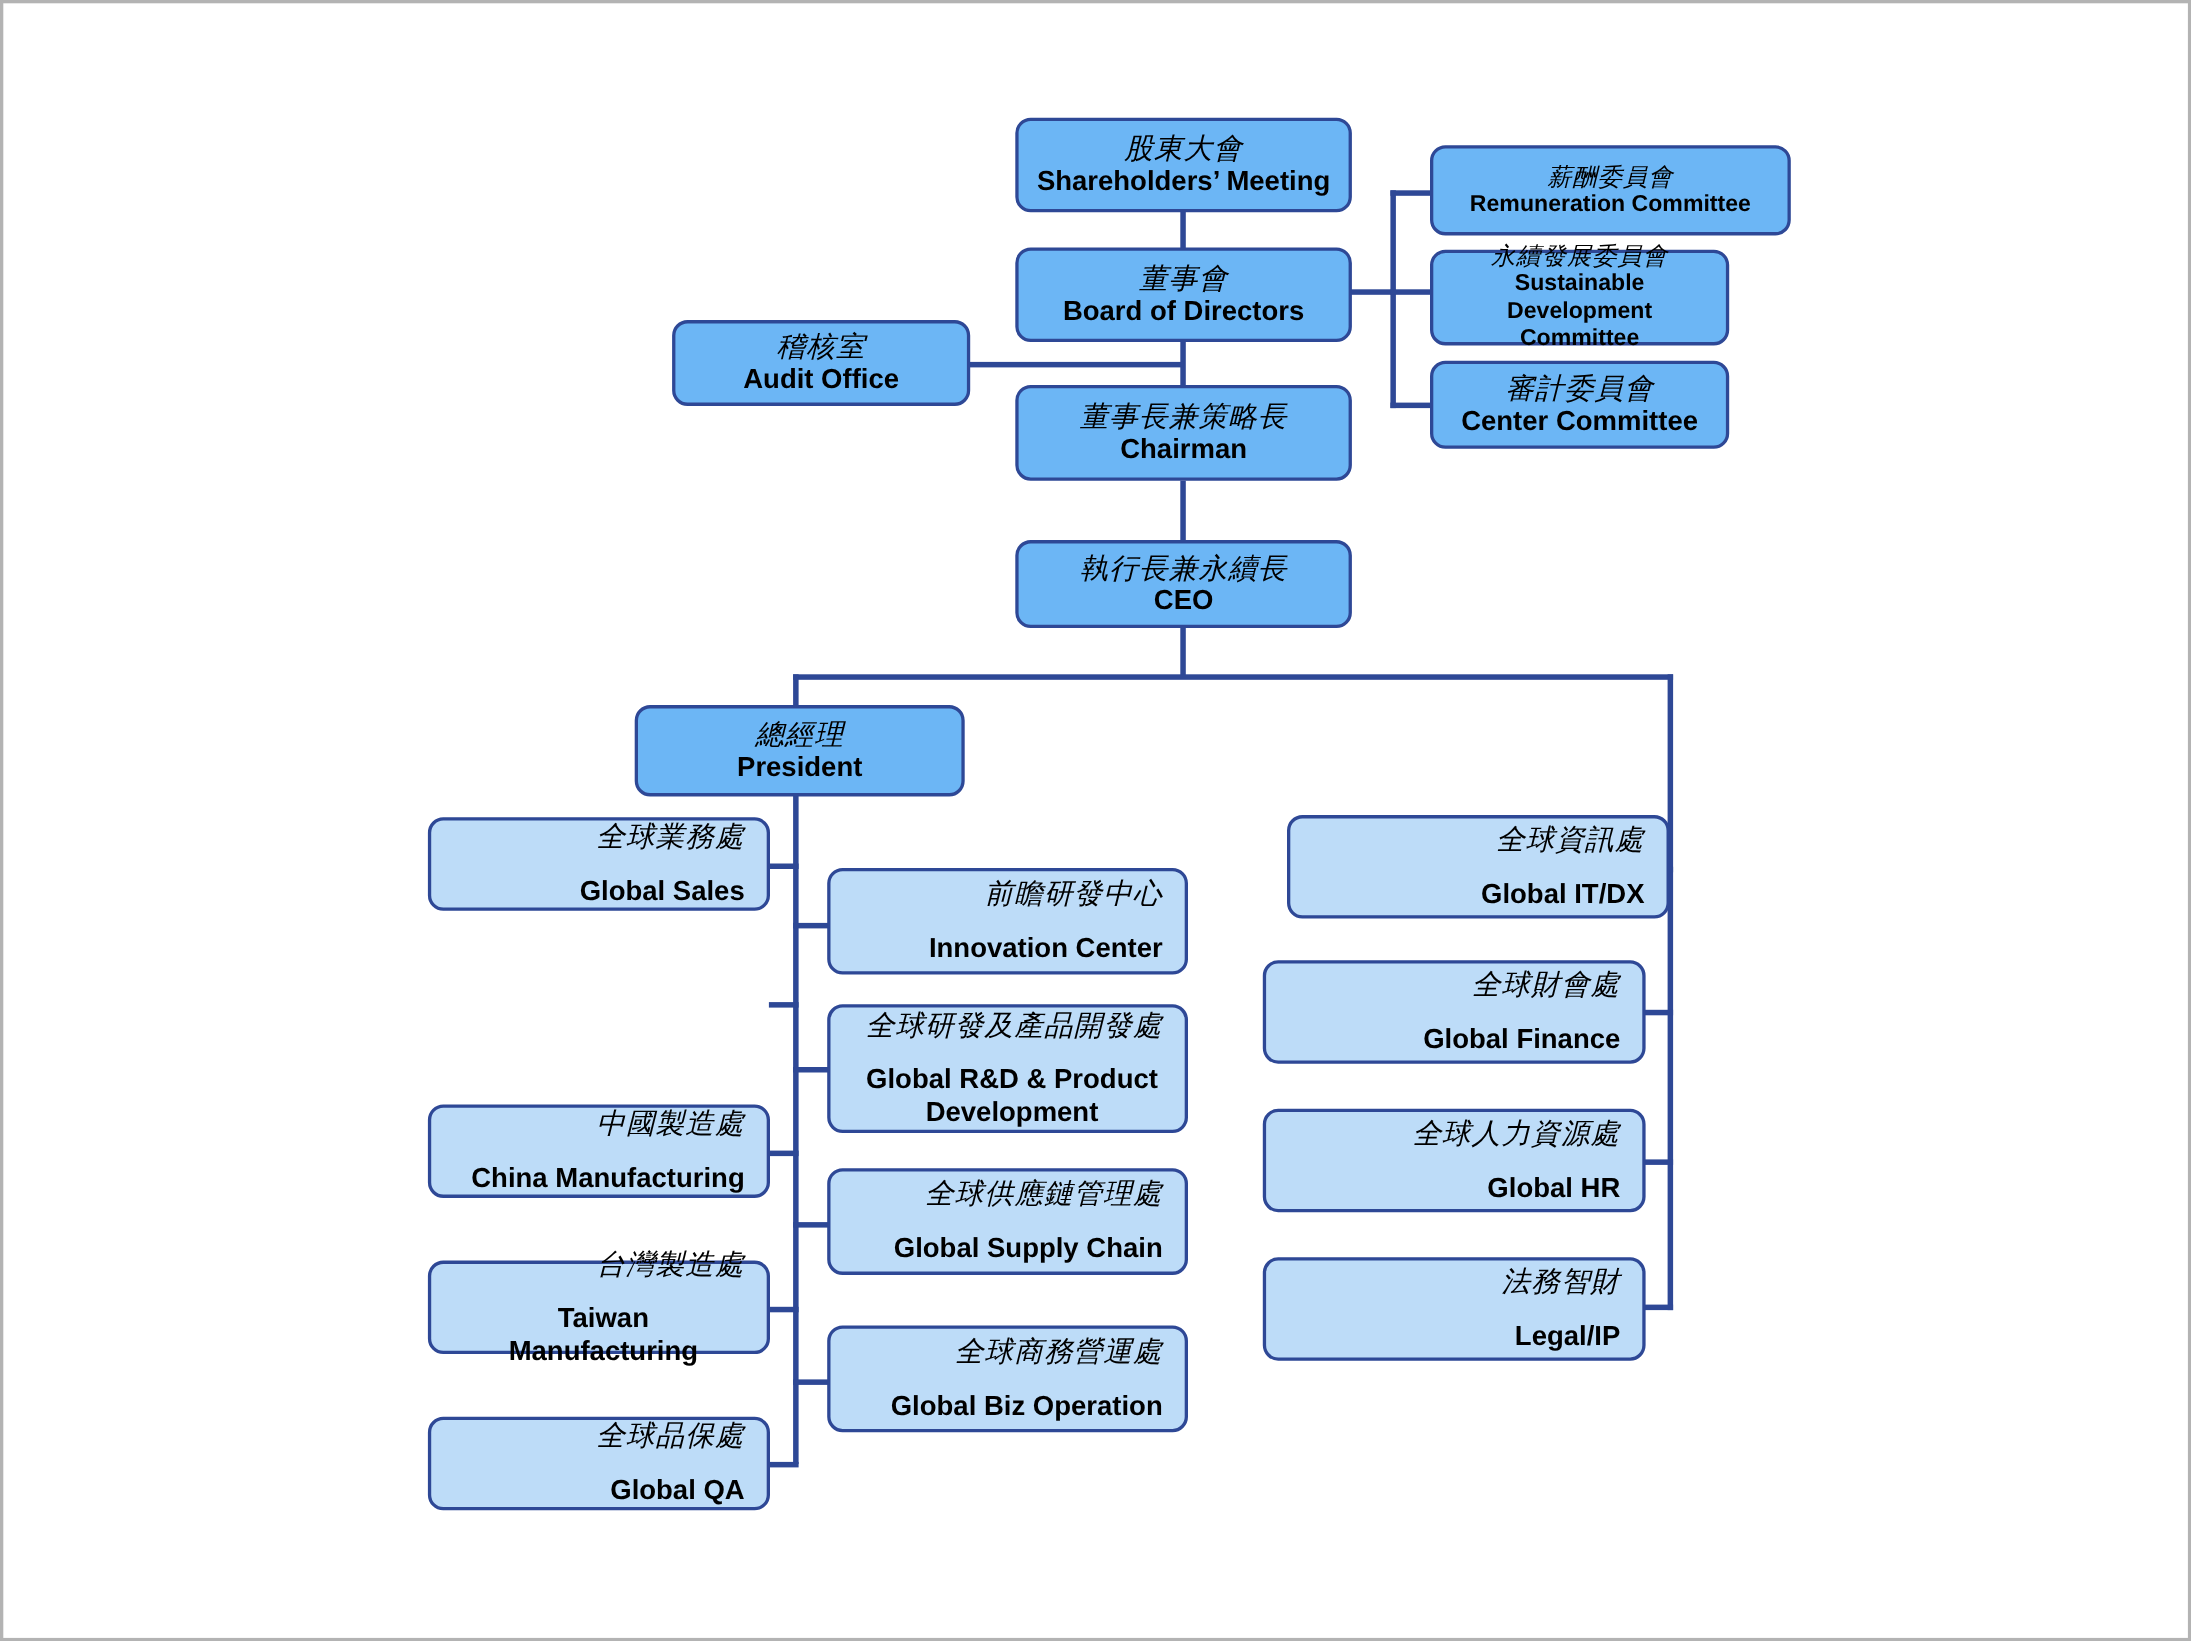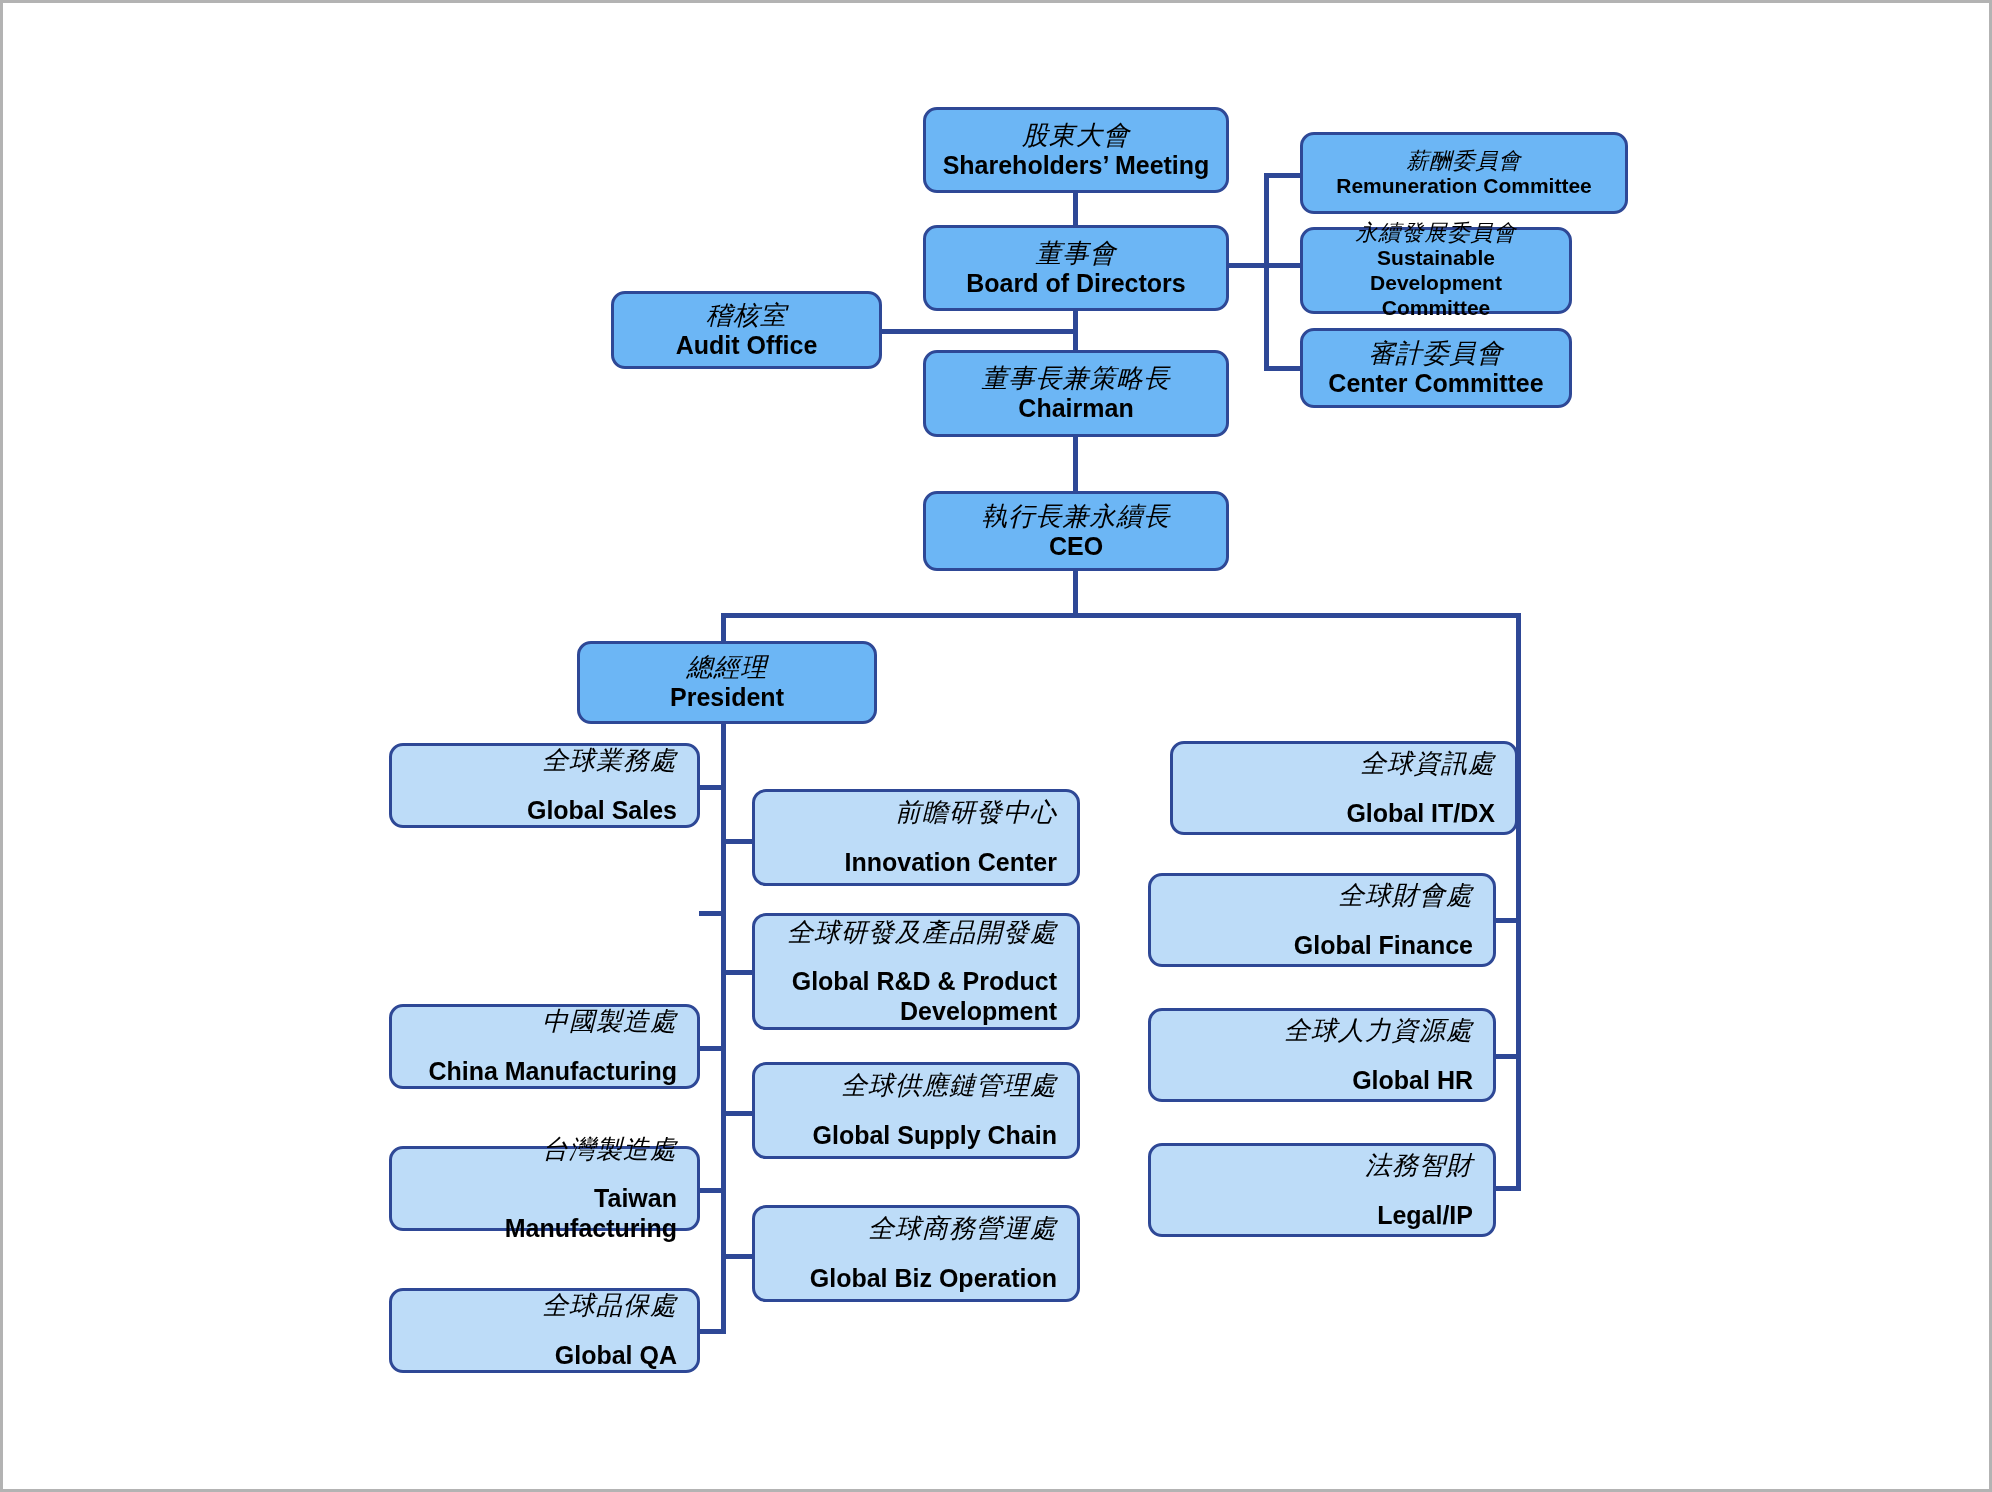--- a/index.html
+++ b/index.html
@@ -49,7 +49,7 @@
   .fill-mid { background: #6cb6f5; }
   .fill-light { background: #bddcf8; }
   .align-center { align-items: center; text-align: center; padding: 0 10px; }
-  .align-right  { align-items: flex-end; text-align: right; padding: 0 20px 0 28px; gap: 20px; }
+  .align-right  { align-items: flex-end; text-align: center; padding: 0 20px 0 28px; gap: 20px; }
   .conn {
     position: absolute;
     background: #2e4896;

